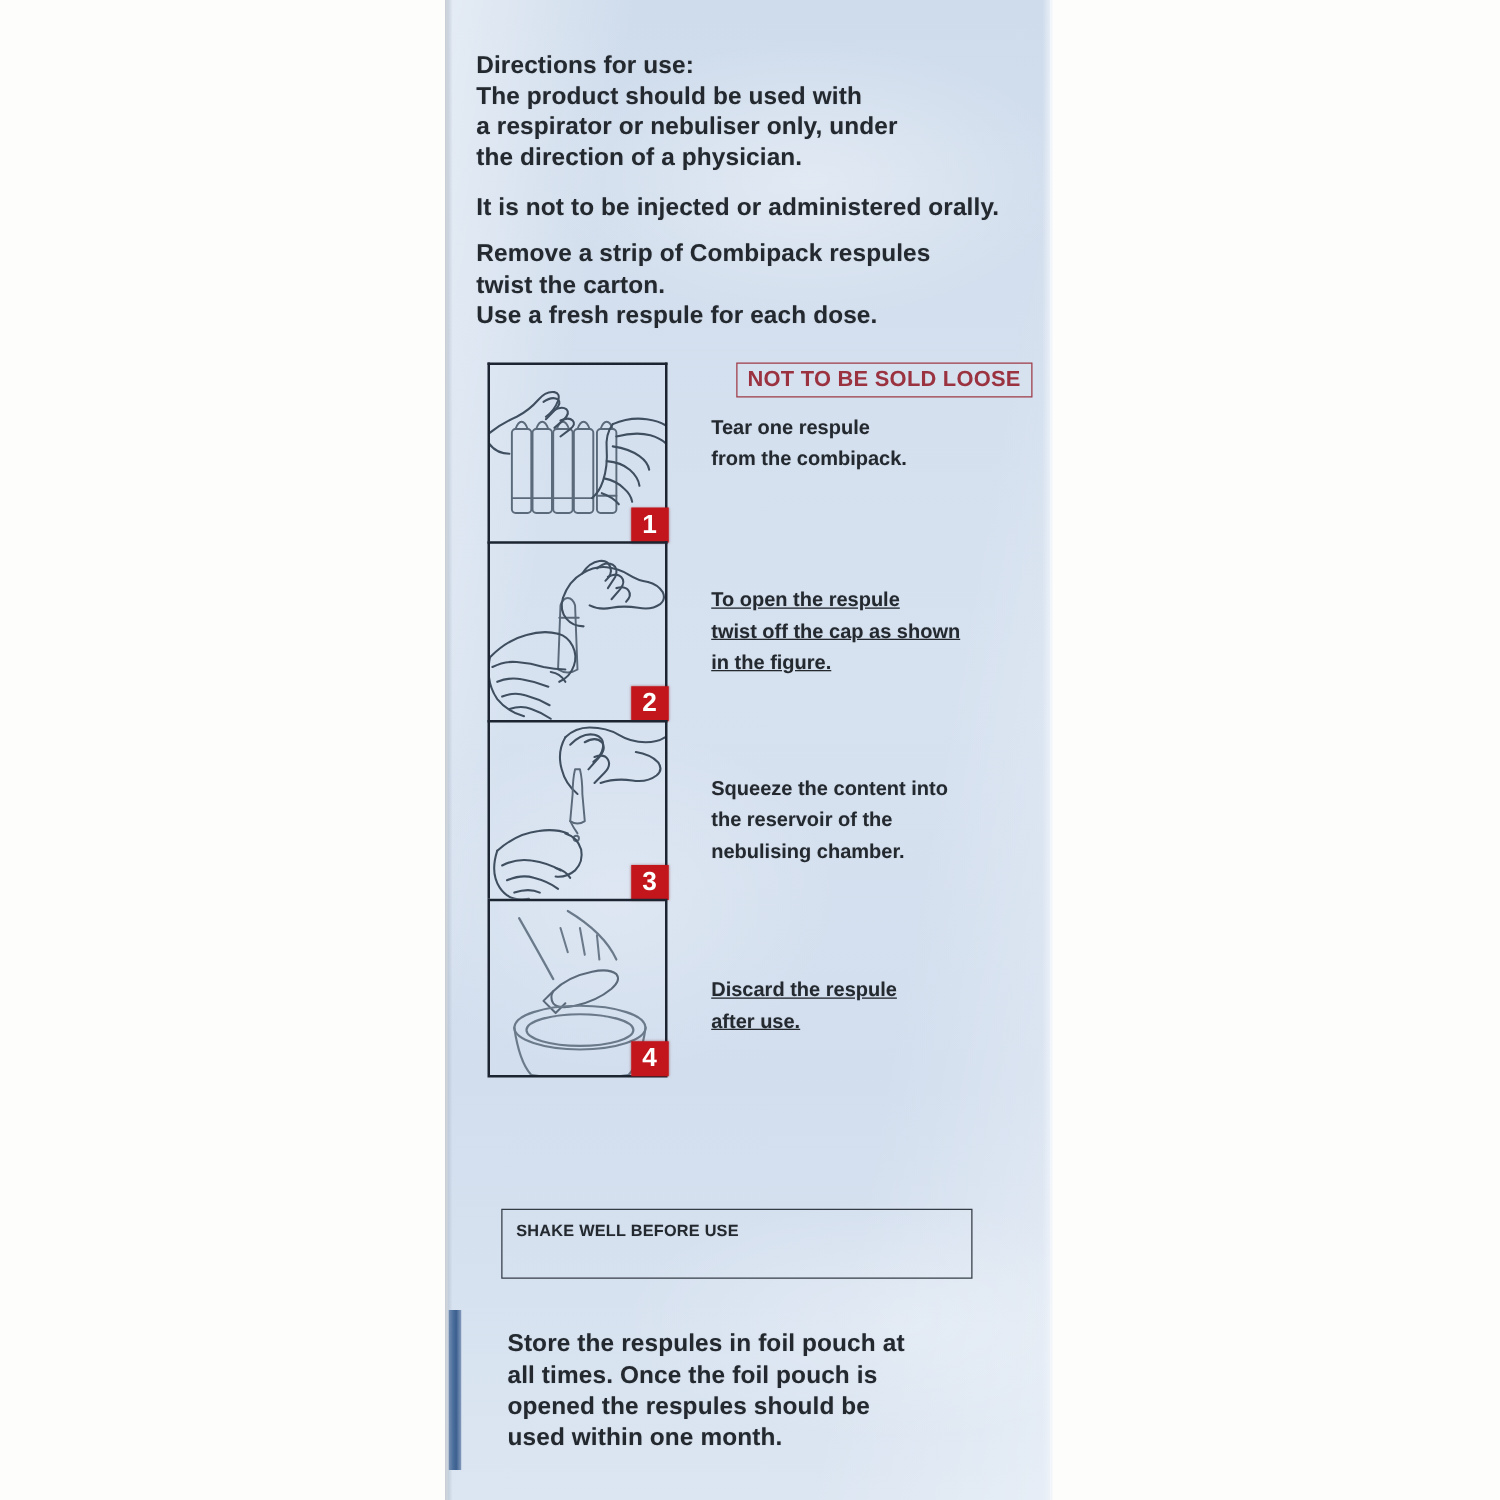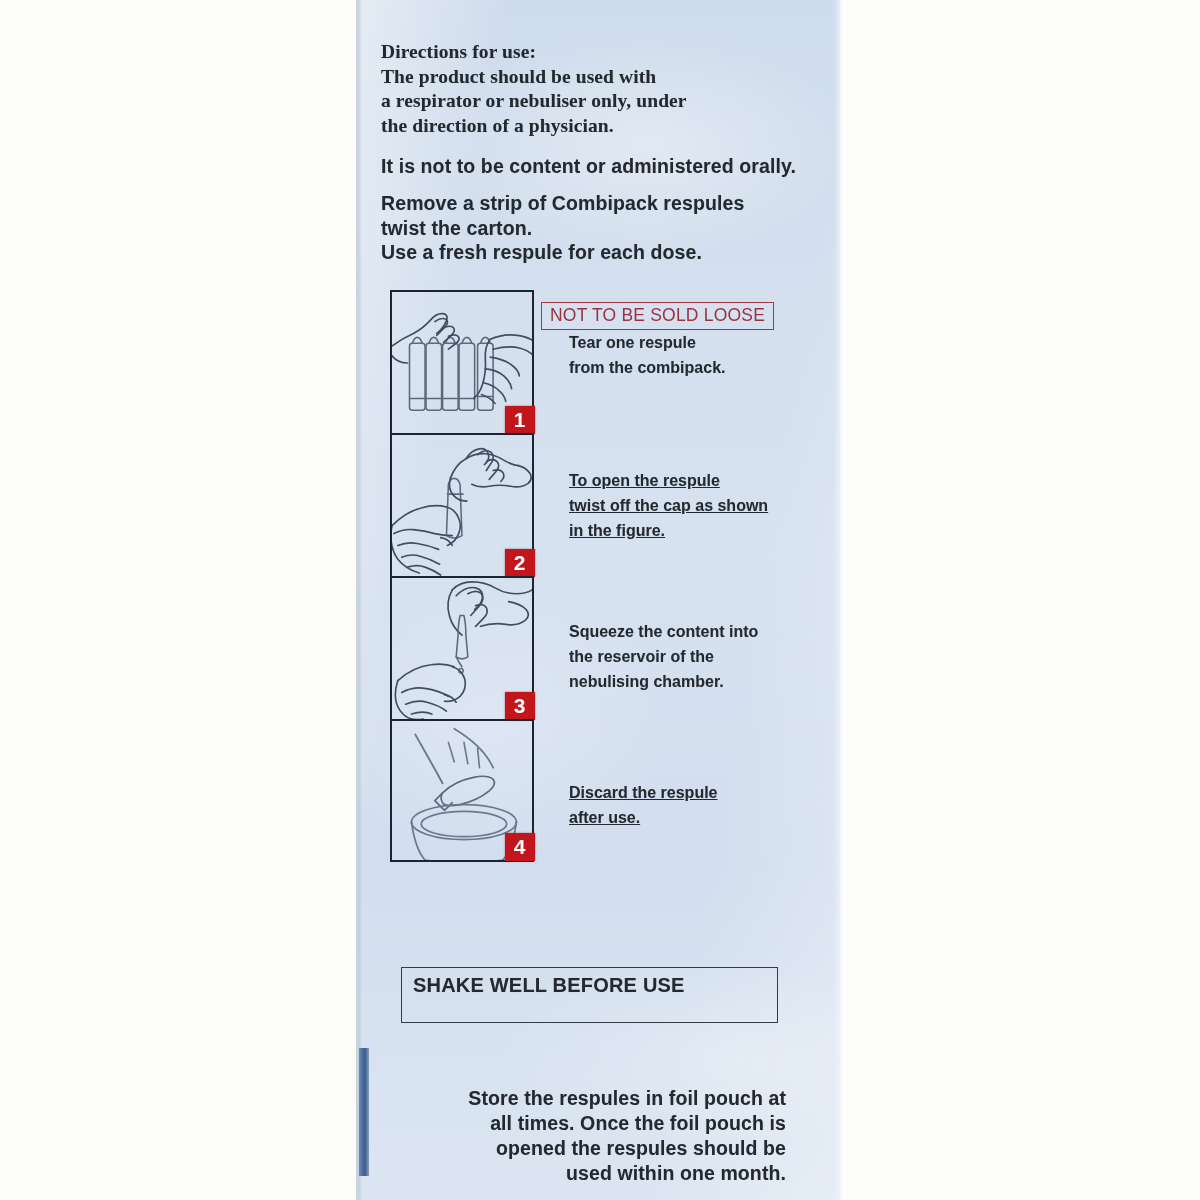--- a/index.html
+++ b/index.html
@@ -88,7 +88,7 @@
     text-shadow: 0 0 1px rgba(35,41,47,0.18);
   }
 
-  #block-directions { left: 381px; top: 40px;  width: 420px; font-family: Liberation Serif, serif; }
+  #block-directions { left: 381px; top: 40px;  width: 420px; }
   #block-notinject  { left: 381px; top: 154px; width: 430px; }
   #block-remove     { left: 381px; top: 191px; width: 420px; }
 

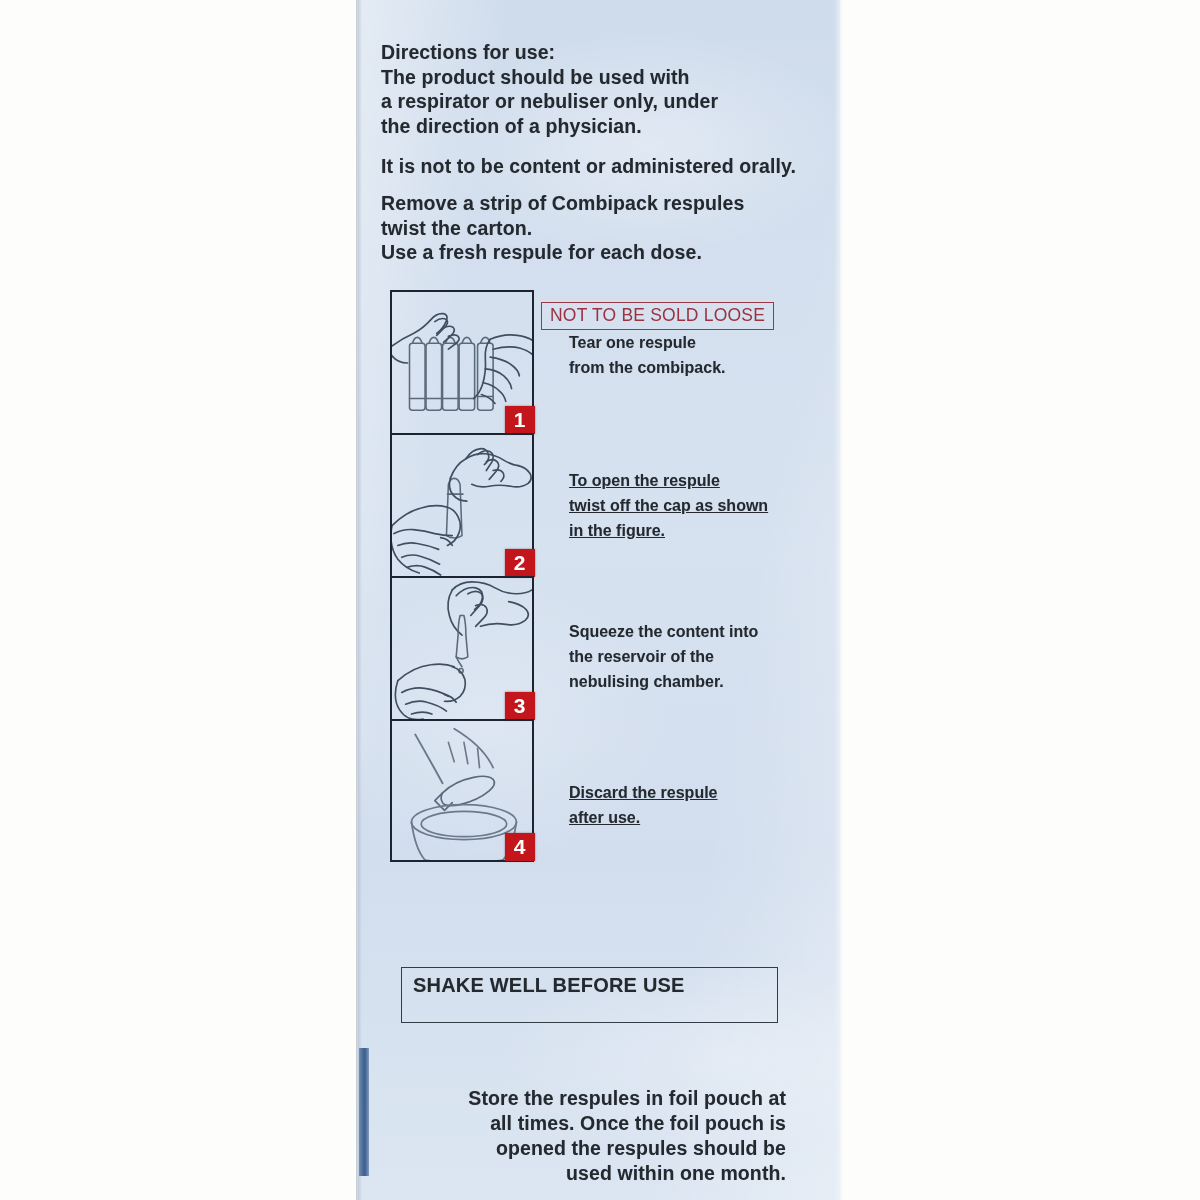--- a/index.html
+++ b/index.html
@@ -217,7 +217,7 @@
 a respirator or nebuliser only, under
 the direction of a physician.</div>
 
-<div class="txt" id="block-notinject">It is not to be content or administered orally.</div>
+<div class="txt" id="block-notinject">It is not to be injected or administered orally.</div>
 
 <div class="txt" id="block-remove">Remove a strip of Combipack respules
 twist the carton.

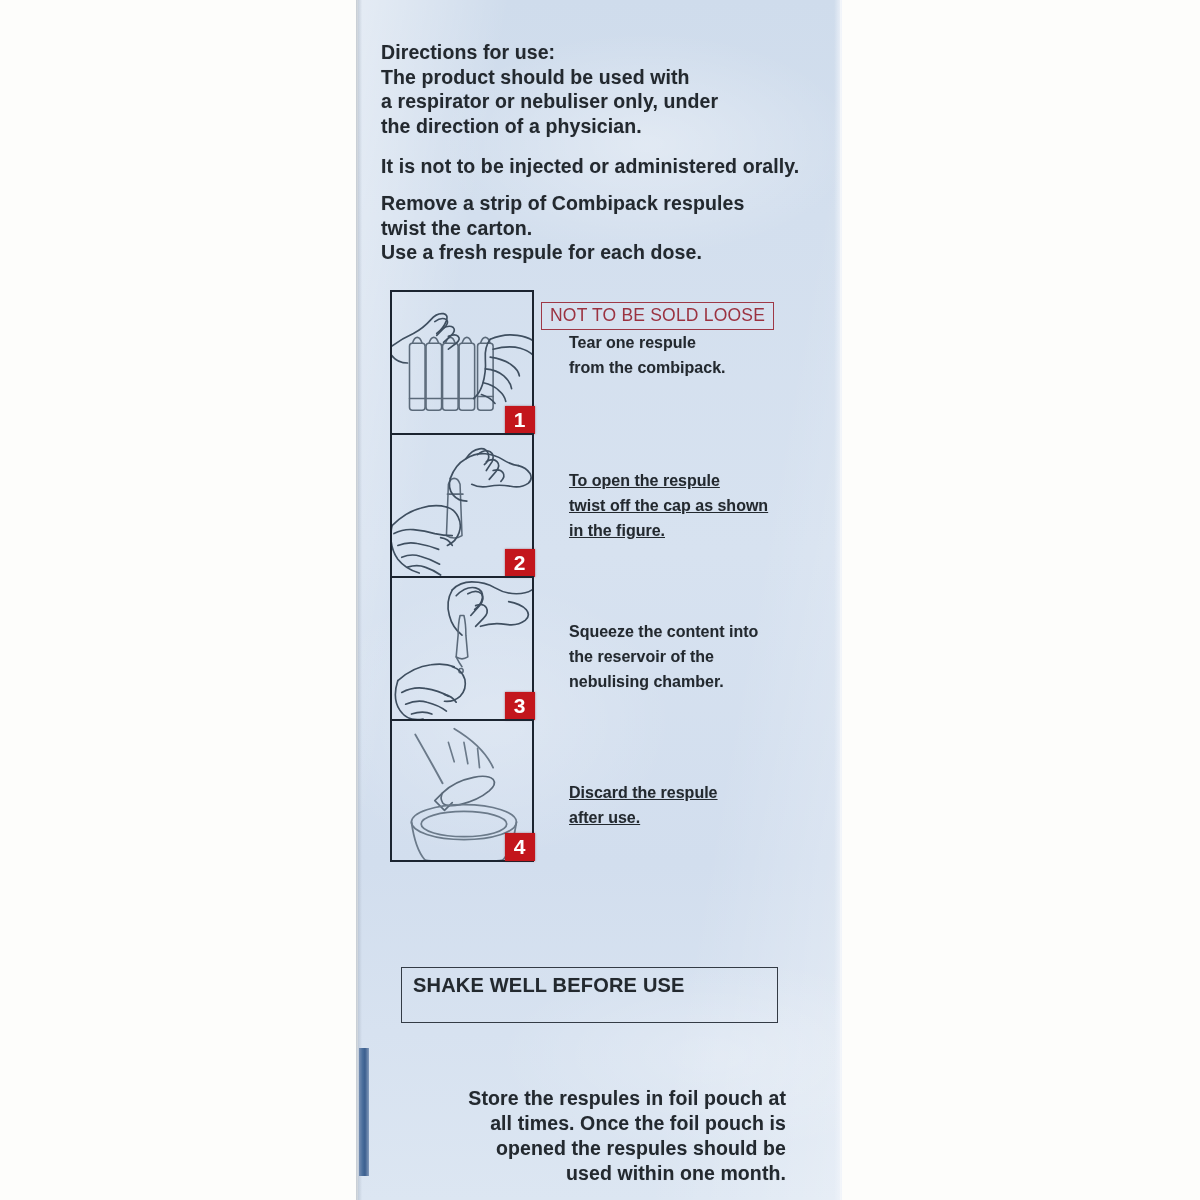--- a/index.html
+++ b/index.html
@@ -95,19 +95,18 @@
   
   #sold-loose-box {
     position: absolute;
-    left: 541px;
+    left: 589px;
     top: 290px;
     padding: 3px 8px 4px 8px;
     border: 1.6px solid #9e3846;
     color: #9b3240;
     font-family: "Liberation Sans", sans-serif;
-    font-weight: 400;
+    font-weight: 700;
     font-size: 17.5px;
     line-height: 19px;
     letter-spacing: 0.2px;
     white-space: nowrap;
     background: rgba(255,255,255,0.06);
-    margin-top: 12px;
   }
 
   

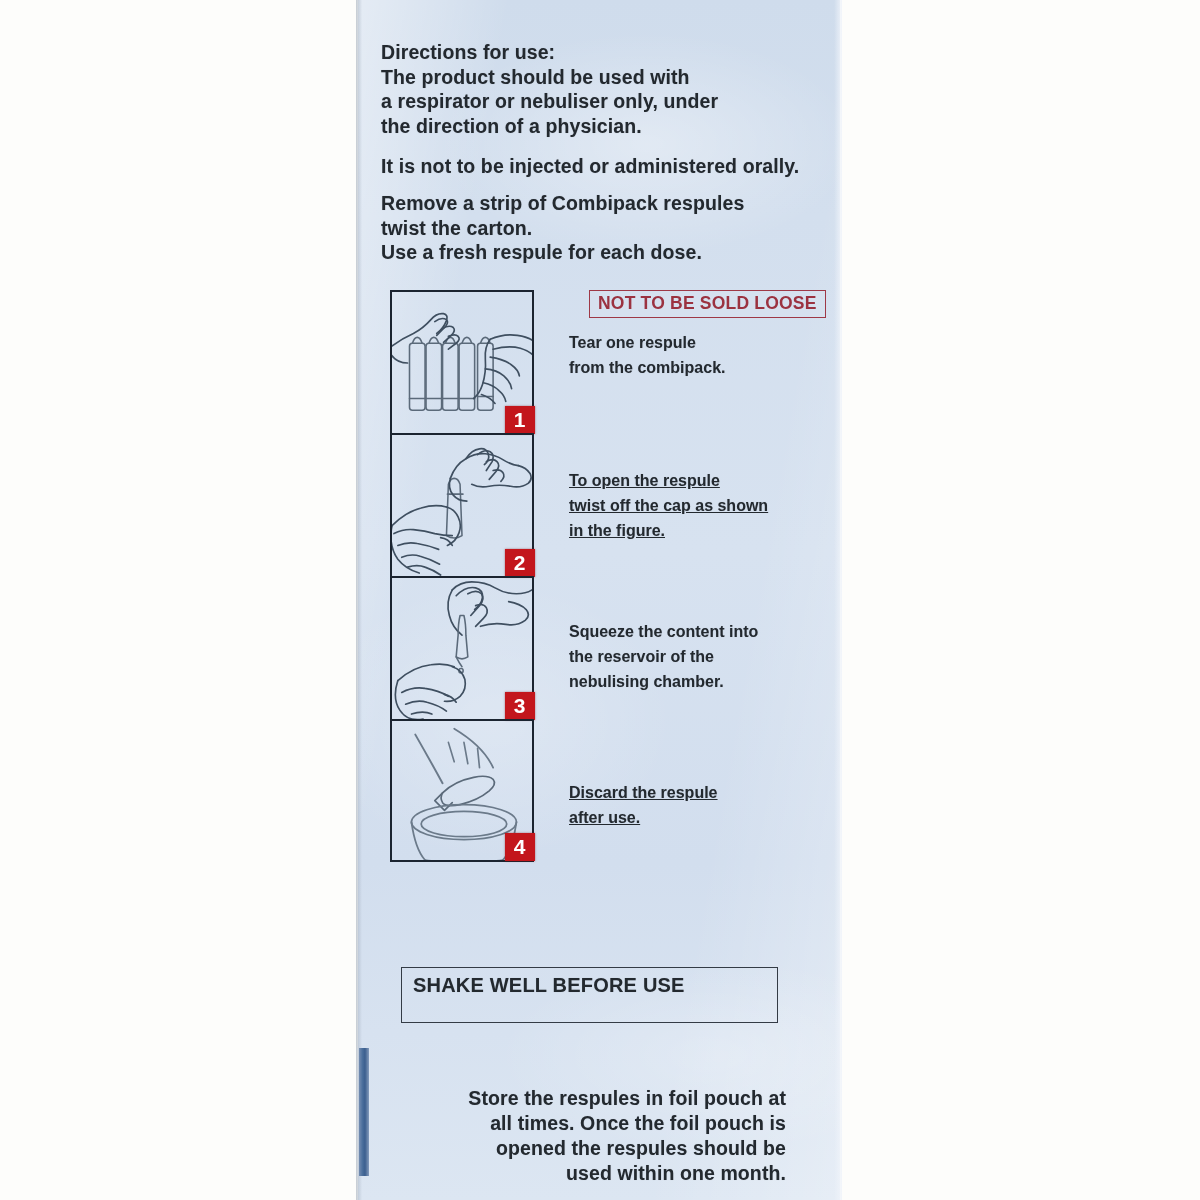--- a/index.html
+++ b/index.html
@@ -184,7 +184,7 @@
     color: #23292f;
     font-family: "Liberation Sans", sans-serif;
     font-weight: 600;
-    font-size: 20px;
+    font-size: 13px;
     line-height: 22.5px;
     letter-spacing: 0.2px;
     white-space: nowrap;

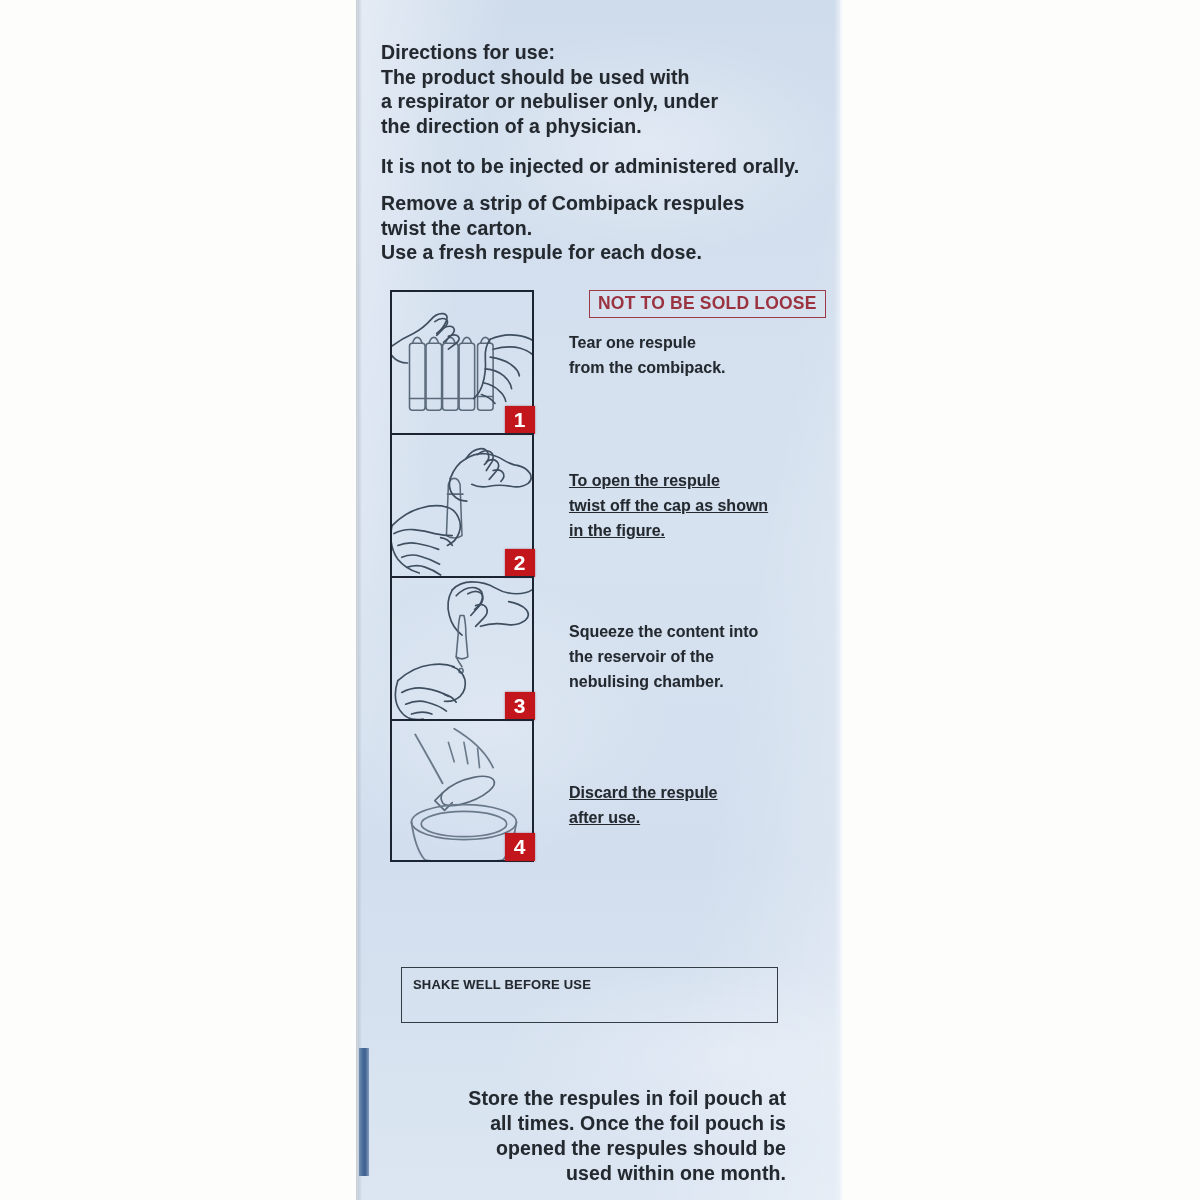--- a/index.html
+++ b/index.html
@@ -194,11 +194,10 @@
   
   #block-storage {
     left: 406px;
-    top: 1086px;
+    top: 1063px;
     width: 380px;
     font-size: 19.5px;
     line-height: 25px;
-    text-align: right;
   }
 </style>
 </head>

